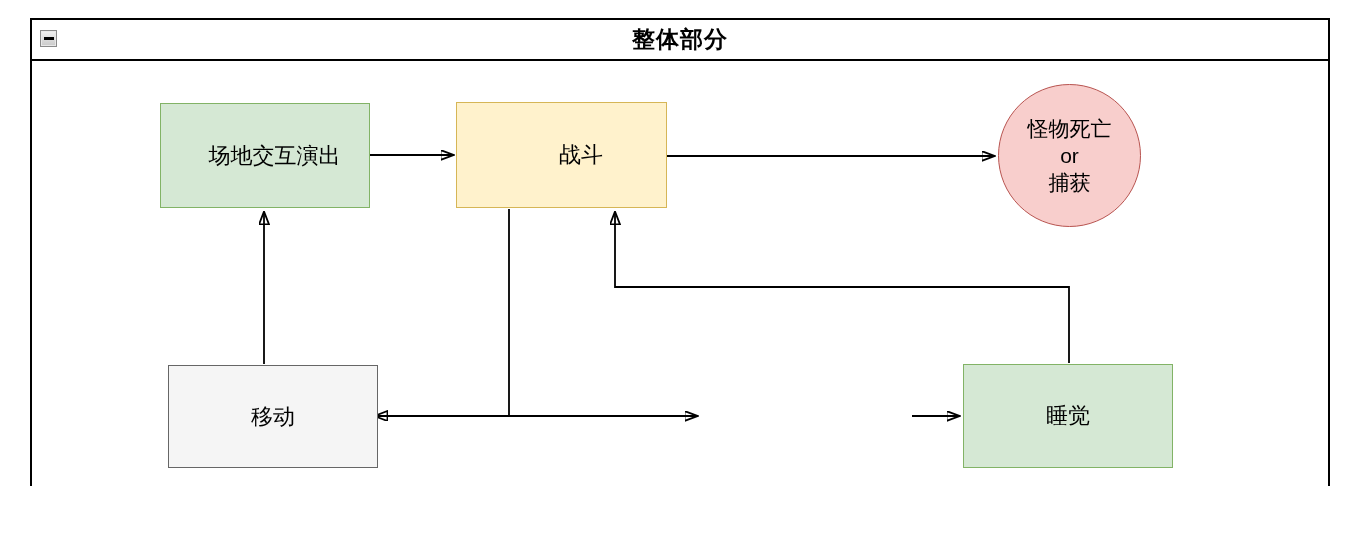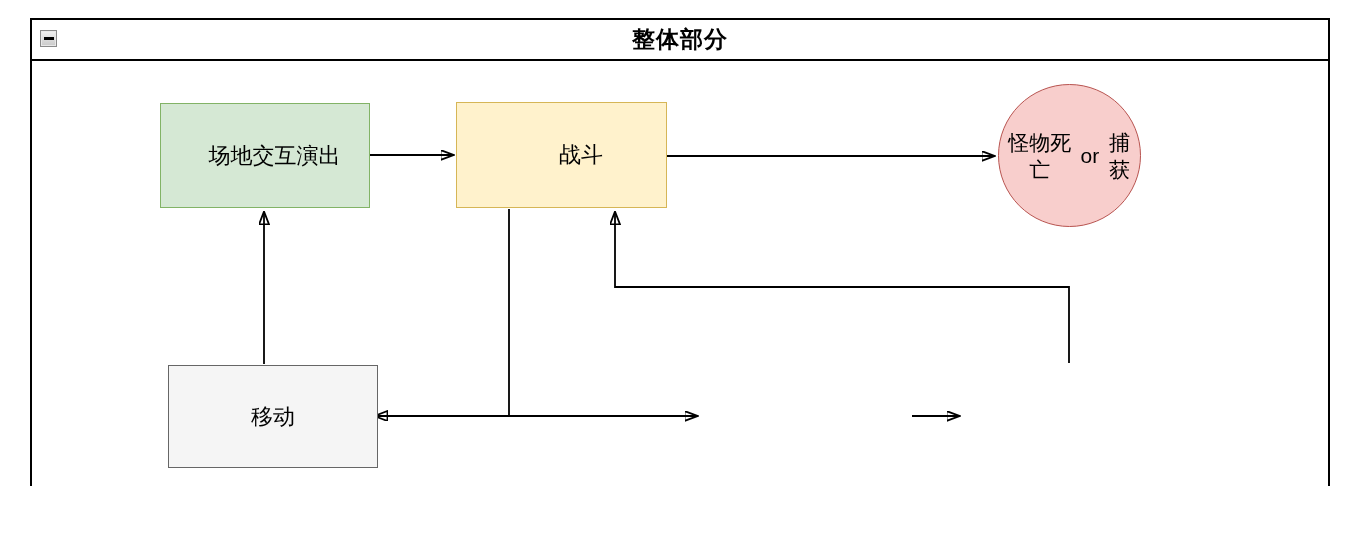--- a/index.html
+++ b/index.html
@@ -88,6 +88,7 @@
     border-radius: 50%;
     font-size: 21px;
     line-height: 27px;
+    flex-direction: column;
   }
 
   #node-field-interaction { left: 160px; top: 103px; width: 210px; height: 105px; padding-left: 19px; }

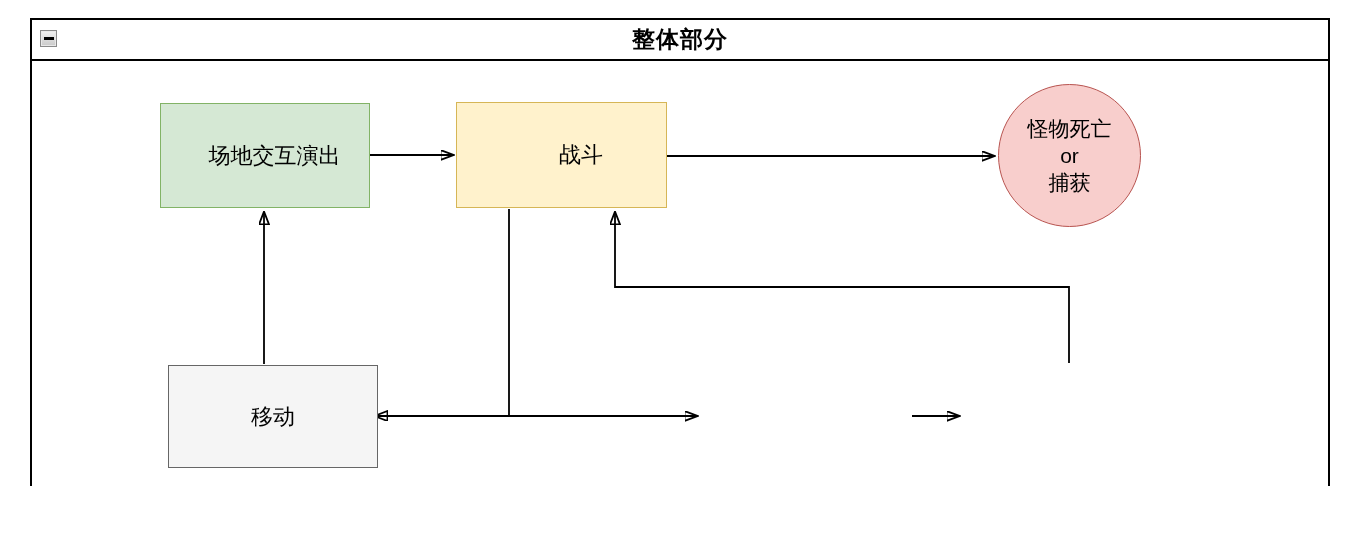--- a/index.html
+++ b/index.html
@@ -146,6 +146,9 @@
   </div>
 
 
+  <div id="node-sleep" class="node node-rect node-green">
+    <span>睡觉</span>
+  </div>
 
 </div>
 

